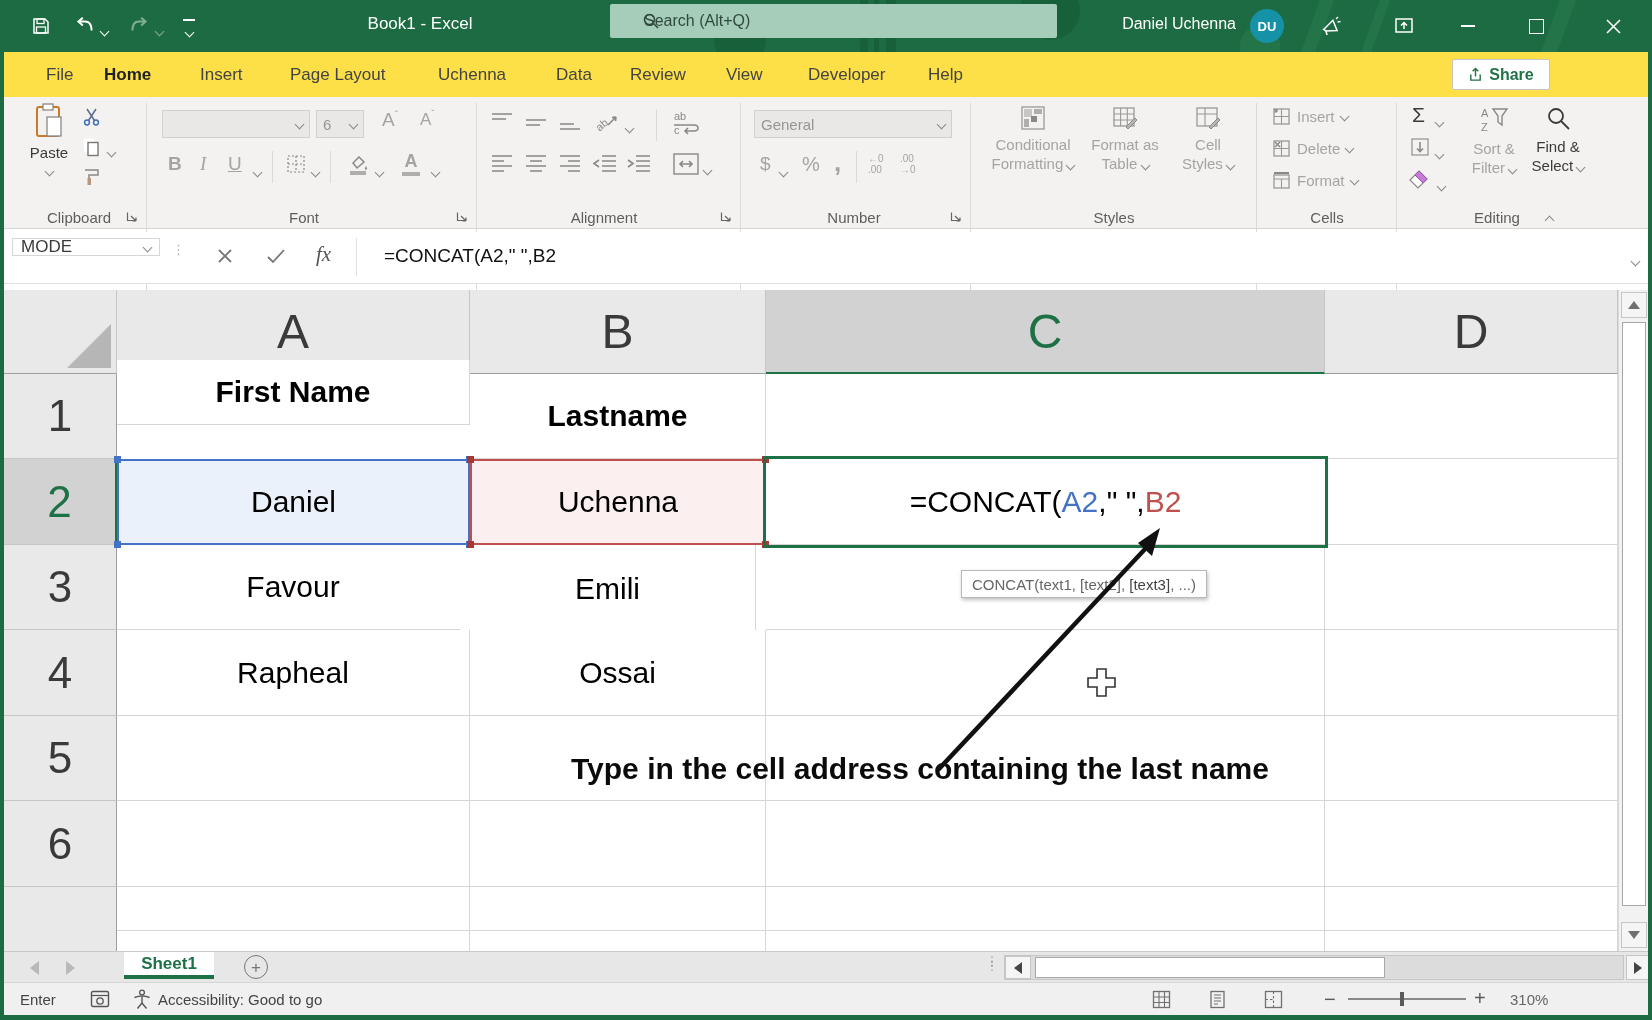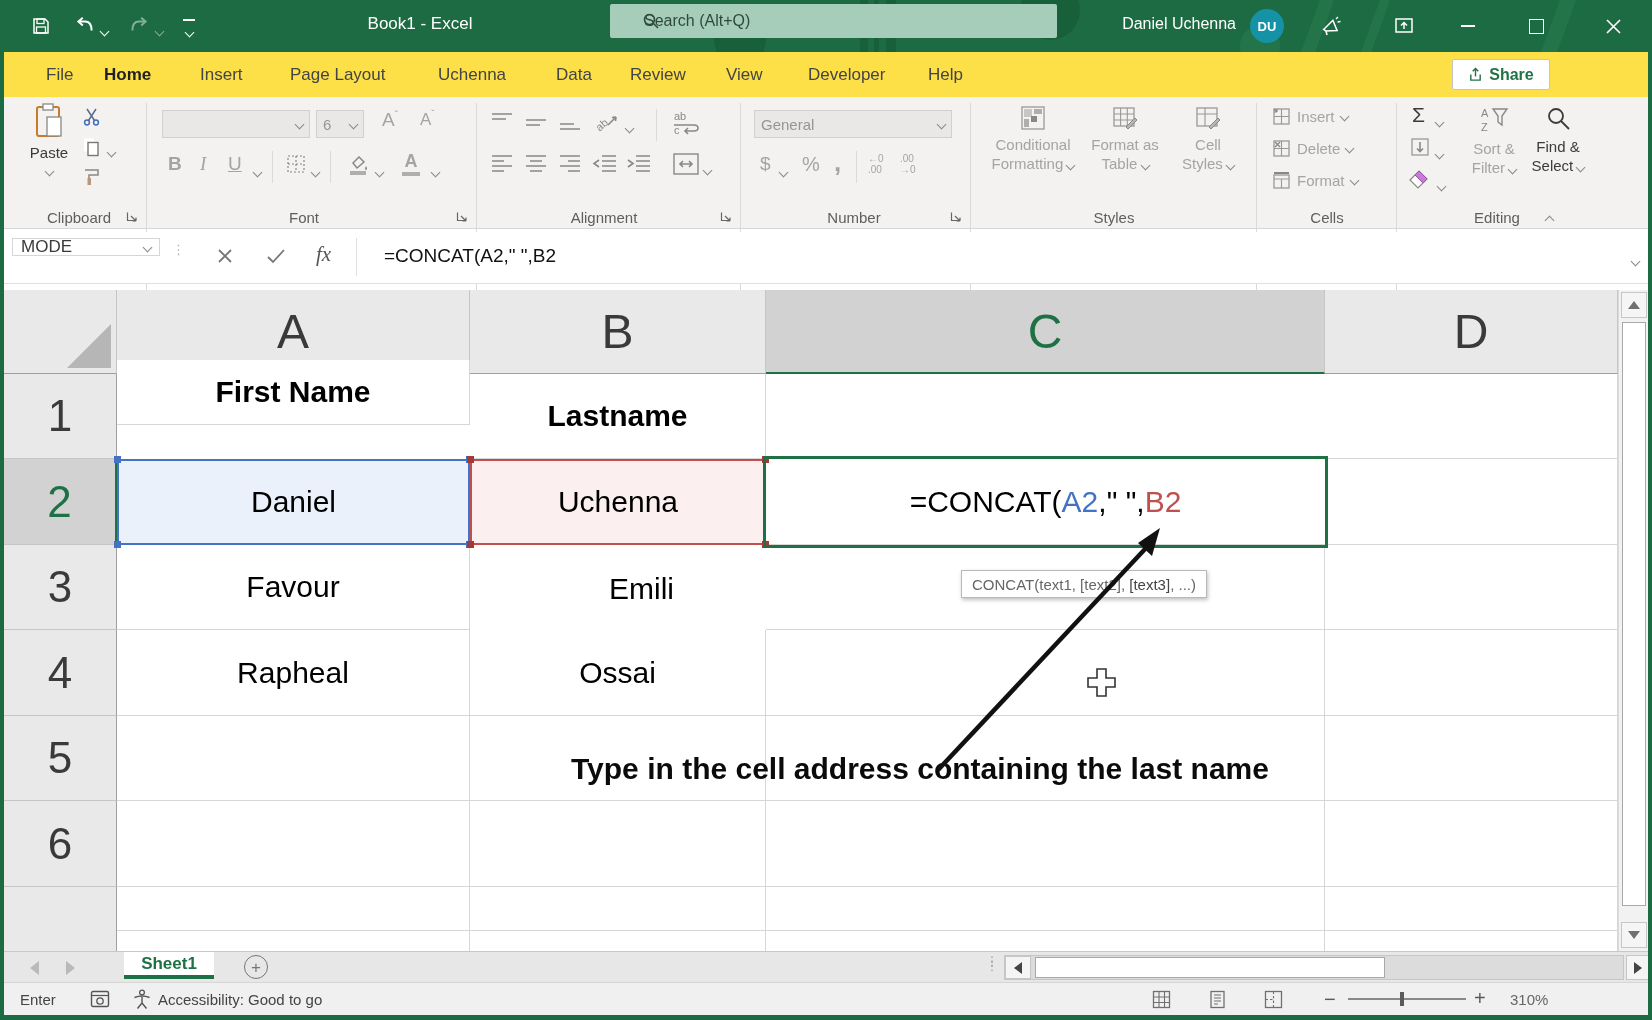--- a/index.html
+++ b/index.html
@@ -430,7 +430,7 @@
     <div class="handle" style="left:762px;top:541px;background:#A63935"></div>
 
   <div class="abs gc" style="left:117px;top:545px;width:353px;height:85px">Favour</div>
-  <div class="abs gc" style="left:494px;top:545px;width:296px;height:88px">Emili</div>
+  <div class="abs gc" style="left:460px;top:545px;width:296px;height:88px">Emili</div>
   <div class="abs gc" style="left:766px;top:545px;width:559px;height:85px"></div>
   <div class="abs gc" style="left:1325px;top:545px;width:293px;height:85px"></div>
 

